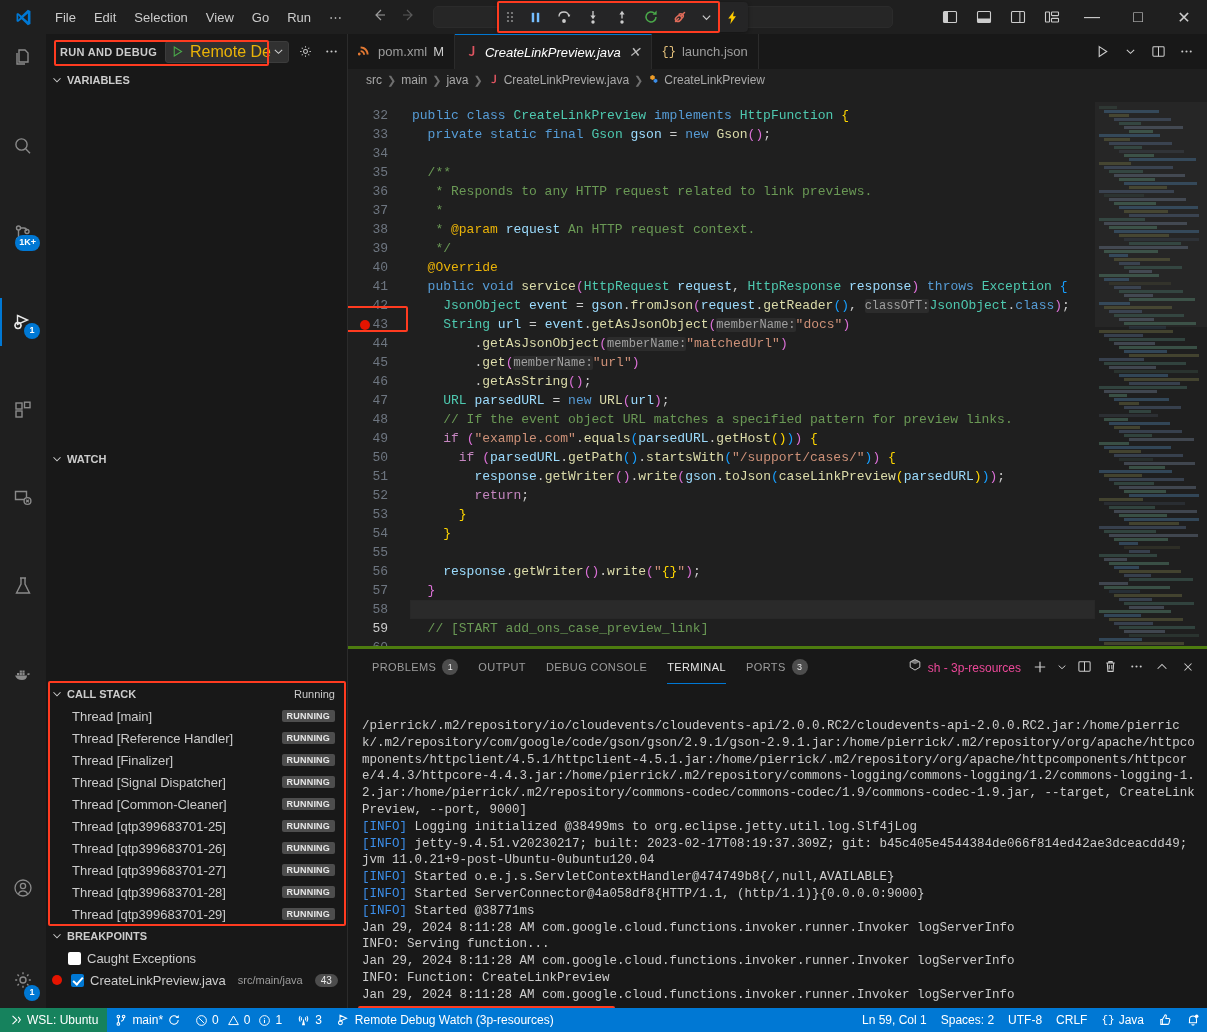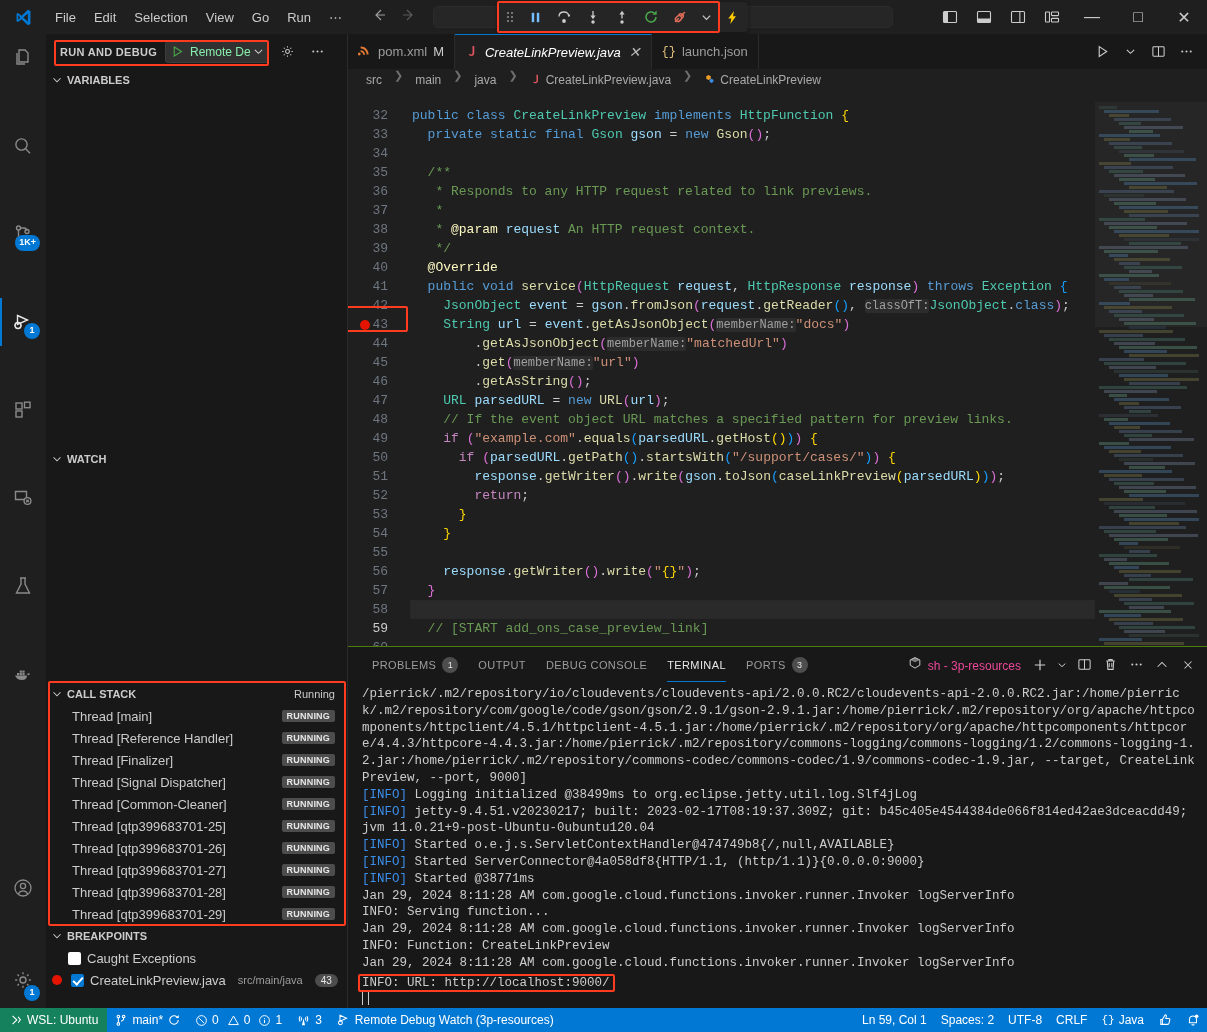--- a/index.html
+++ b/index.html
@@ -71,7 +71,7 @@
     border-radius: 3px; height: 22px; padding: 0 4px 0 0; cursor: pointer; max-width: 130px;
   }
   .launch-play { width: 22px; display:flex; align-items:center; justify-content:center; }
-  .launch-name { font-size: 12px; color: #86efac; padding: 0 2px 0 2px; white-space: nowrap; overflow: hidden; }
+  .launch-name { font-size: 16px; color: #eab308; padding: 0 2px 0 2px; white-space: nowrap; overflow: hidden; }
   .sb-icon { width: 22px; height: 22px; display: flex; align-items: center; justify-content: center; color: #cccccc; cursor: pointer; }
 
   .pane { display: flex; flex-direction: column; }

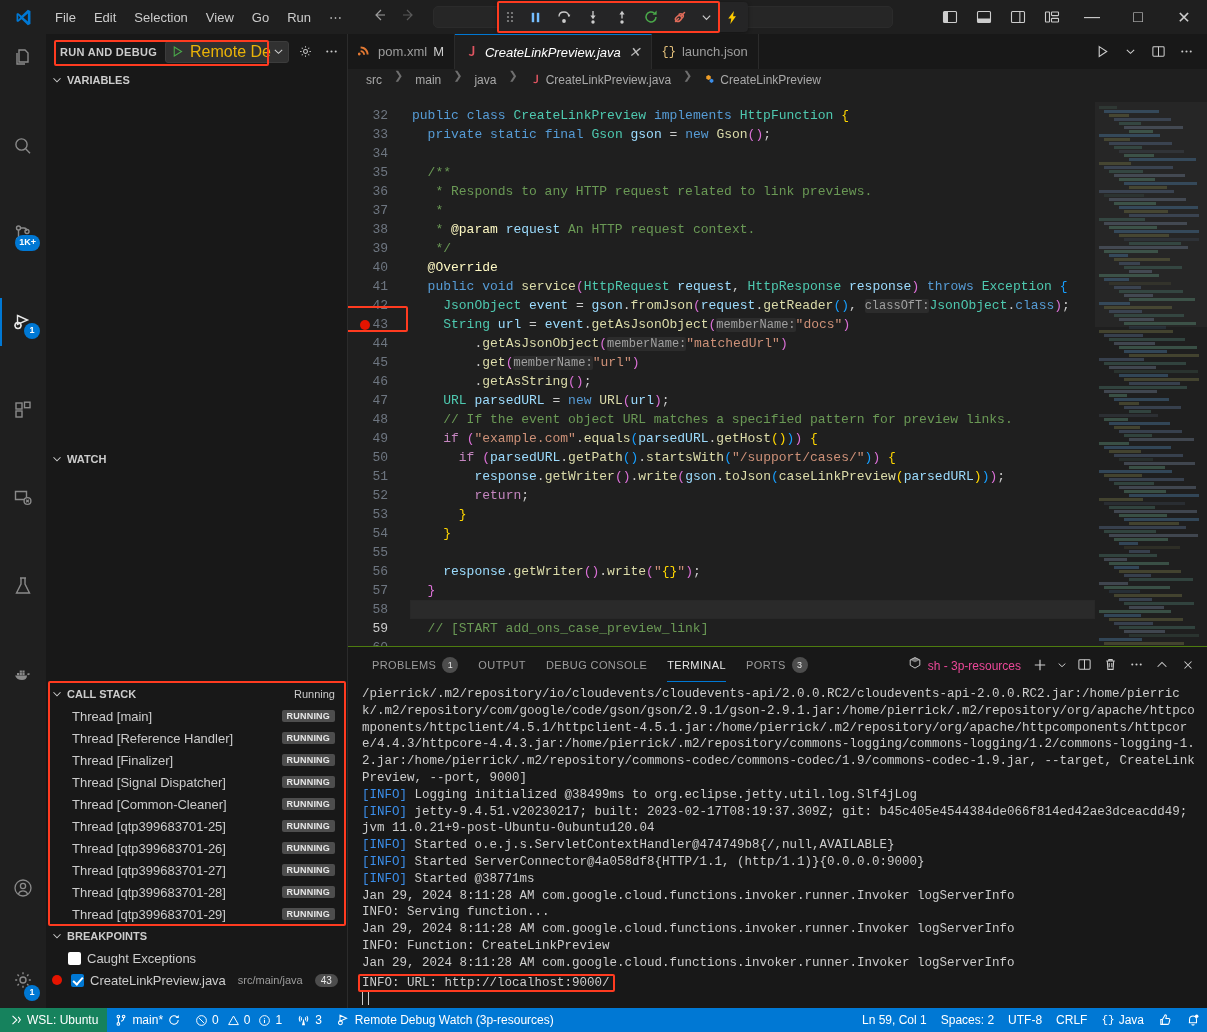--- a/index.html
+++ b/index.html
@@ -114,7 +114,7 @@
   .tab-actions { display: flex; align-items: center; gap: 2px; padding-right: 8px; background: #181818; }
   .ta-btn { width: 26px; height: 28px; display: flex; align-items: center; justify-content: center; cursor: pointer; color: #cccccc; border-radius: 4px; }
 
-  .breadcrumbs { height: 22px; display: flex; padding-left: 18px; gap: 12px; font-size: 12px; color: #a9a9a9; background: #1f1f1f; flex: 0 0 22px; }
+  .breadcrumbs { height: 22px; display: flex; align-items: center; padding-left: 18px; gap: 5px; font-size: 12px; color: #a9a9a9; background: #1f1f1f; flex: 0 0 22px; }
   .bc-sep { color: #6f6f6f; font-size: 11px; }
   .bc-item { cursor: pointer; display: flex; align-items: center; gap: 4px; }
 

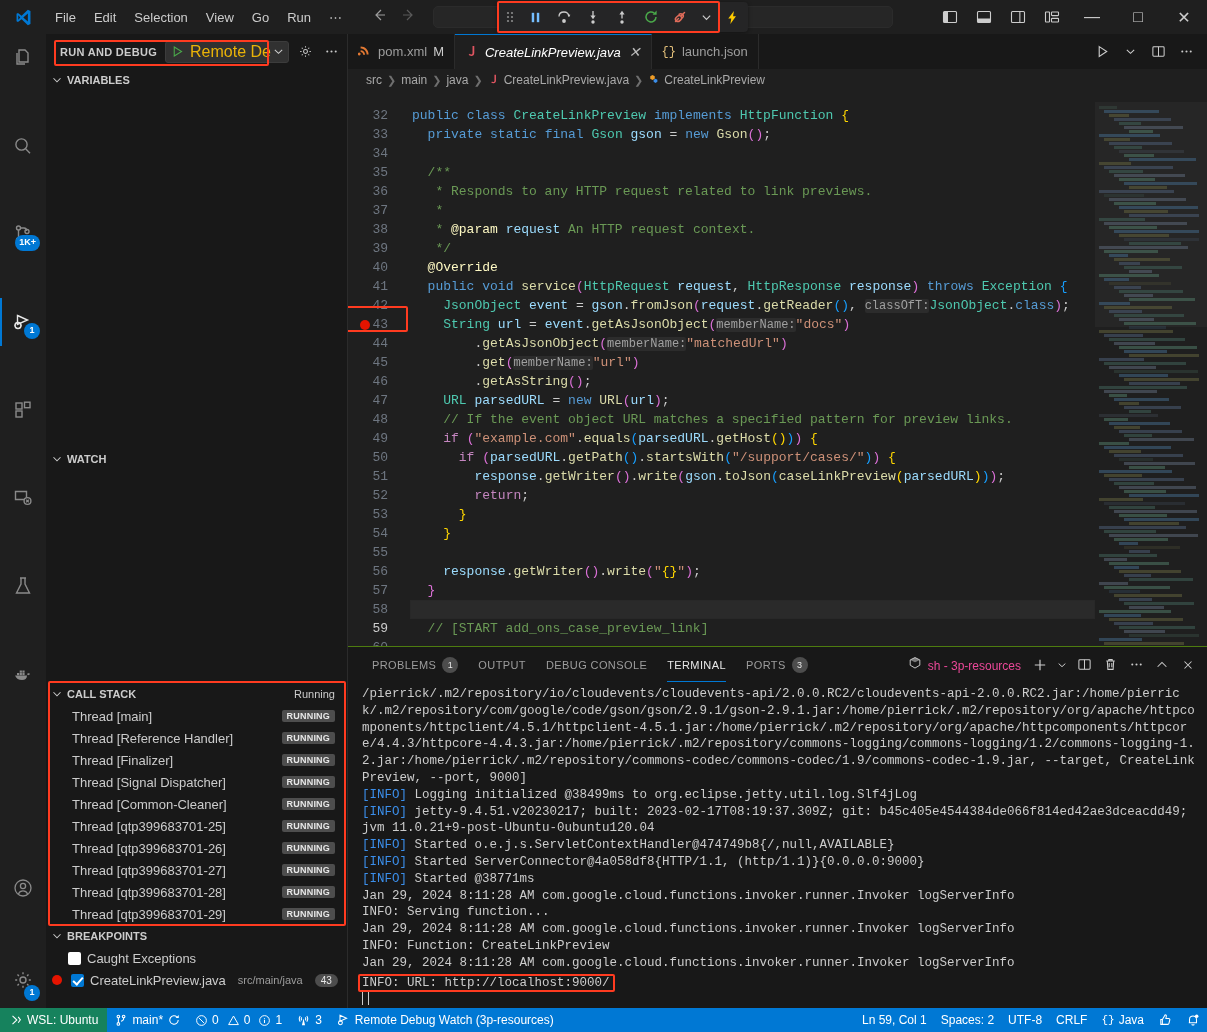--- a/index.html
+++ b/index.html
@@ -136,7 +136,7 @@
   .fn { color: #dcdcaa; }
   .str { color: #ce9178; }
   .cmt { color: #6a9955; }
-  .ann { color: #fef9c3; }
+  .ann { color: #eab308; }
   .punc { color: #cccccc; }
   .br1 { color: #ffd700; }
   .br2 { color: #da70d6; }

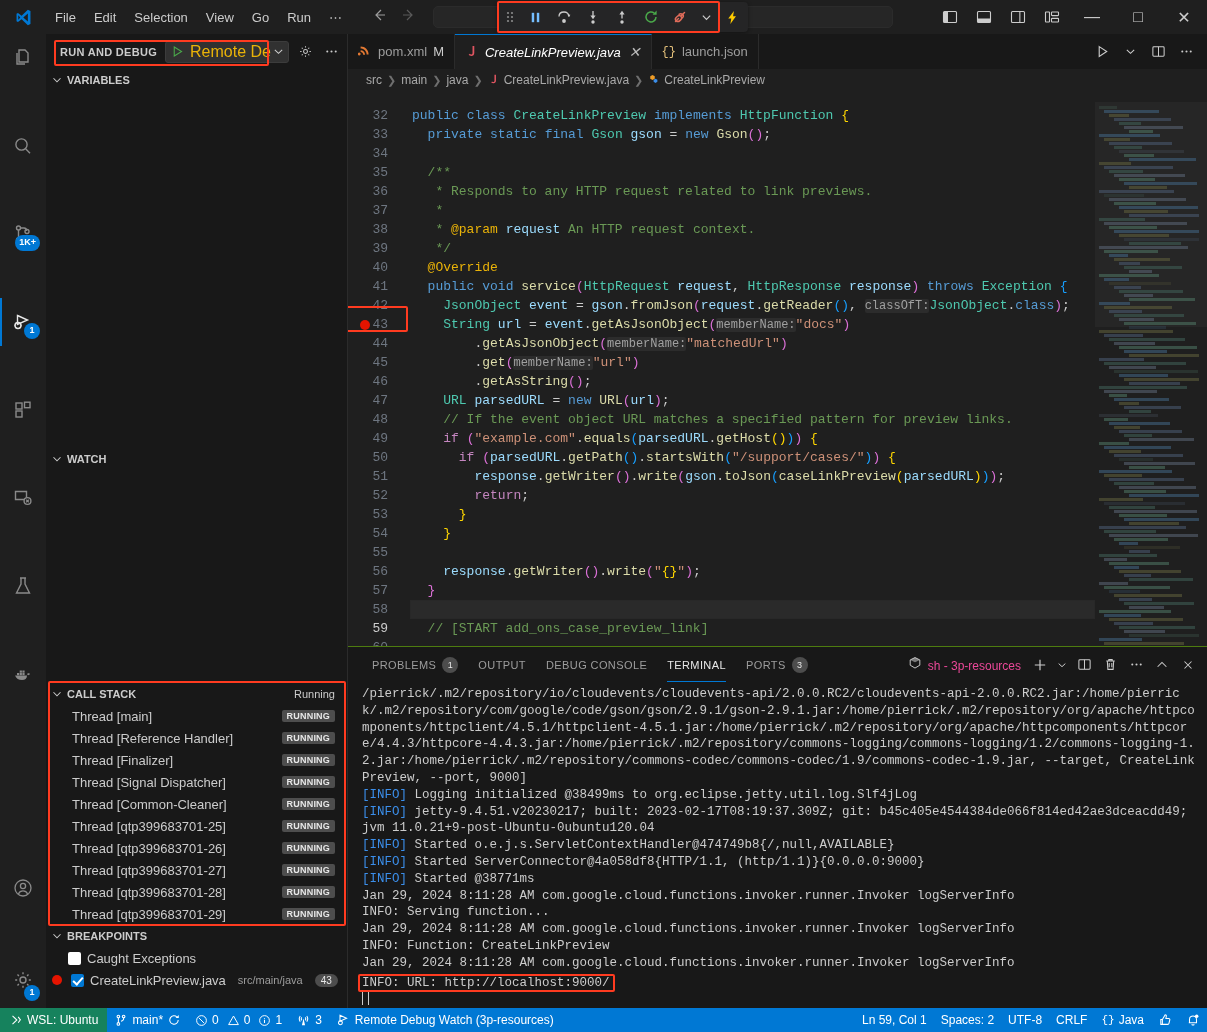--- a/index.html
+++ b/index.html
@@ -148,7 +148,7 @@
   .mm-slider { position: absolute; right: 0; top: 0; width: 112px; height: 225px; background: rgba(255,255,255,.035); }
 
   
-  .panel { height: 362px; flex: 0 0 362px; background: #181818; display: flex; flex-direction: column; border-top: 1px solid #4d7c0f; }
+  .panel { height: 362px; flex: 0 0 362px; background: #181818; display: flex; flex-direction: column; border-top: 3px solid #4d7c0f; gap: 30px; }
   .panel-head { height: 35px; flex: 0 0 35px; display: flex; align-items: center; padding: 0 8px 0 14px; gap: 0px; }
   .ptab { padding: 0 10px; height: 35px; display: flex; align-items: center; gap: 6px; font-size: 11px; letter-spacing: .4px; color: #9d9d9d; cursor: pointer; position: relative; text-transform: uppercase; }
   .ptab.active { color: #e7e7e7; }

